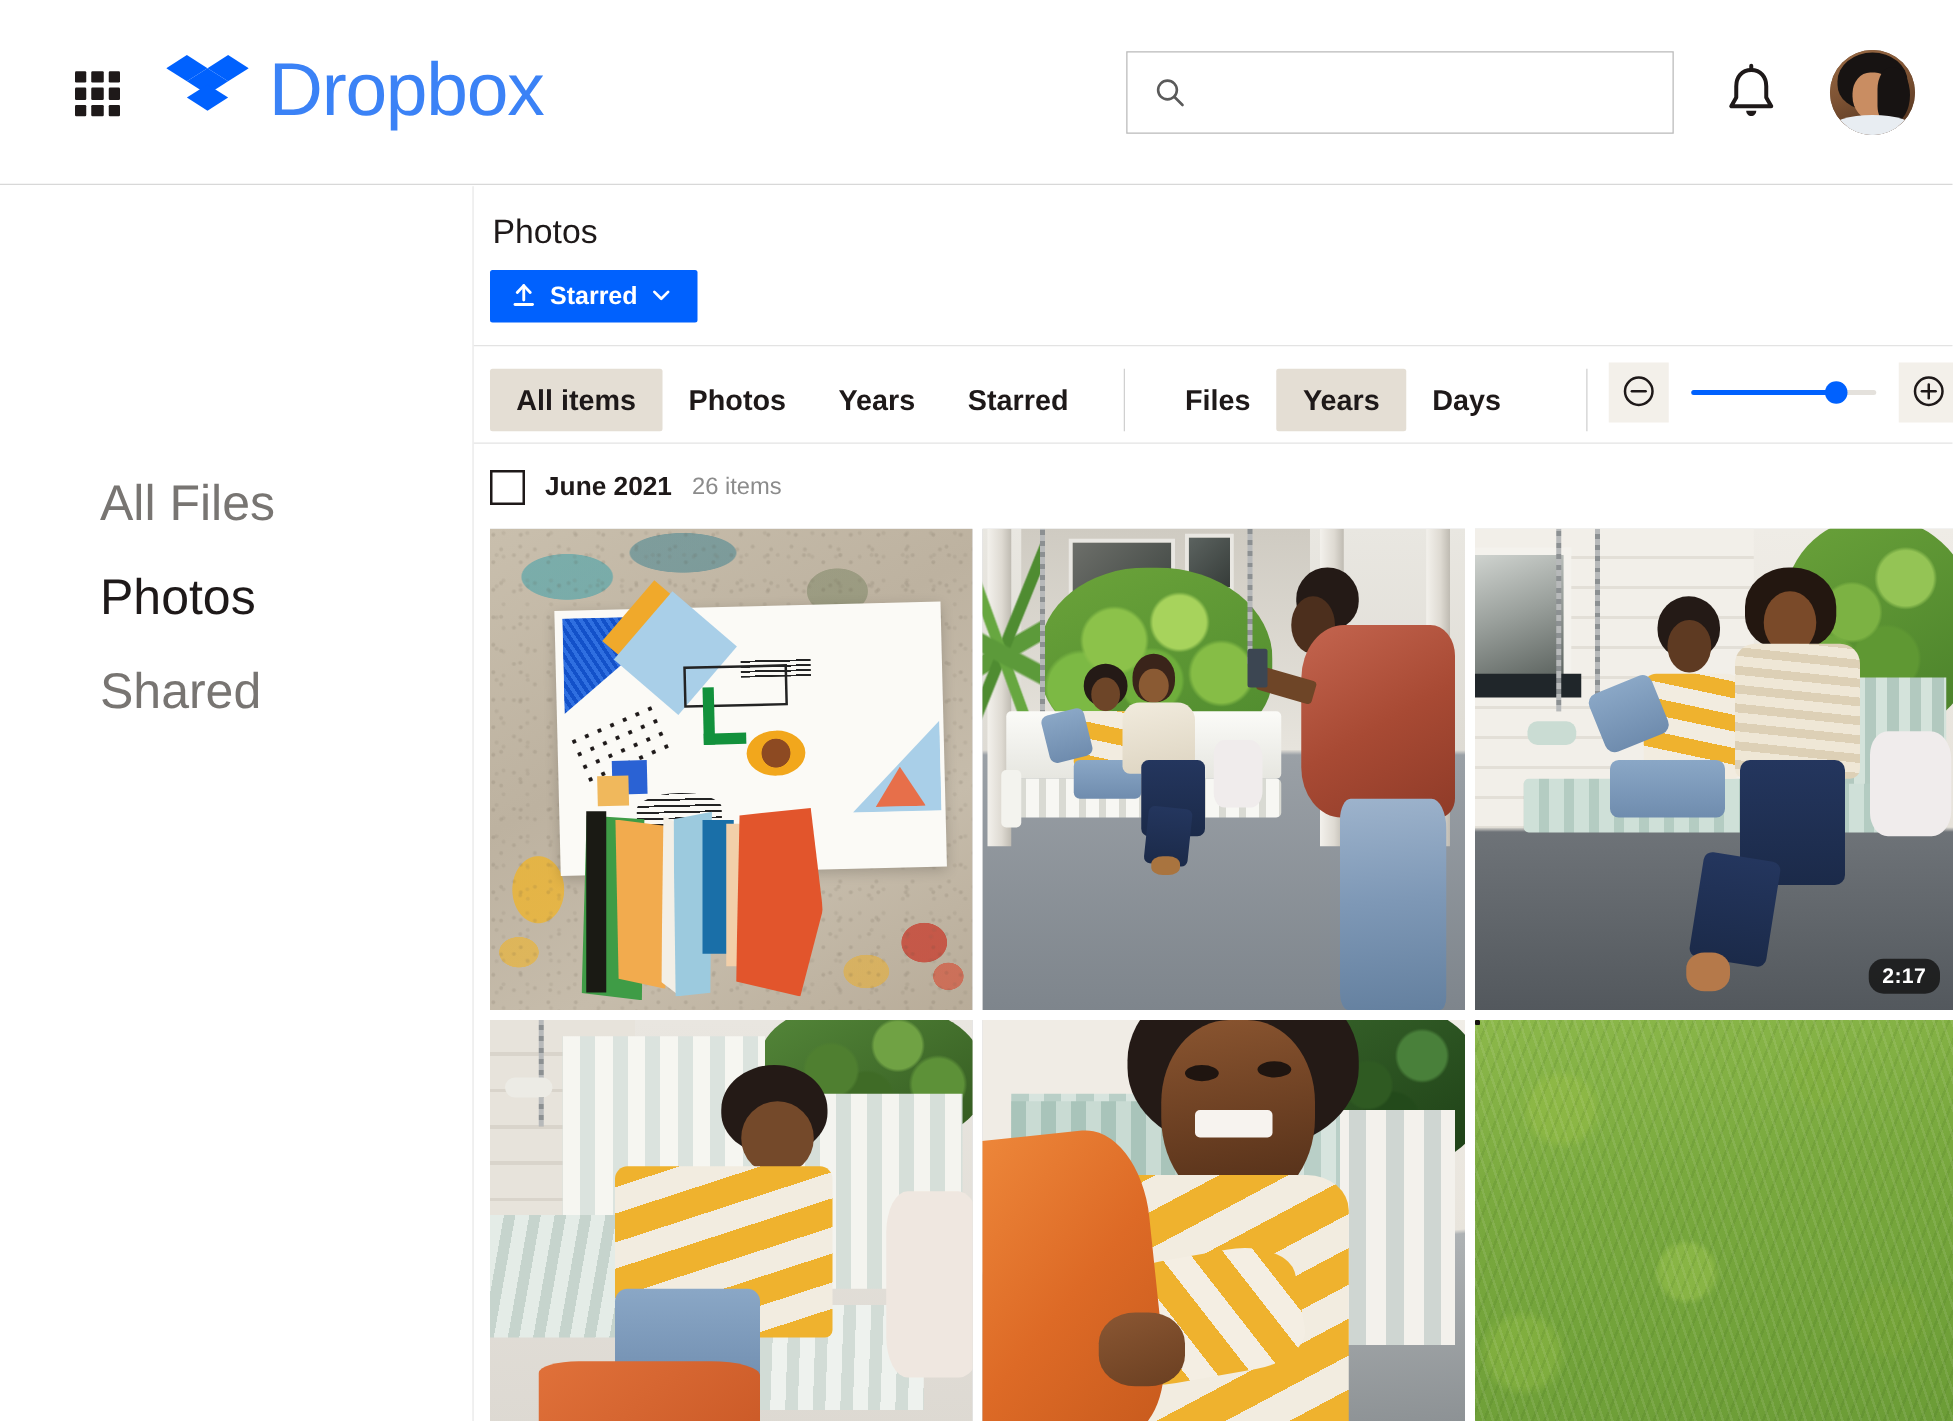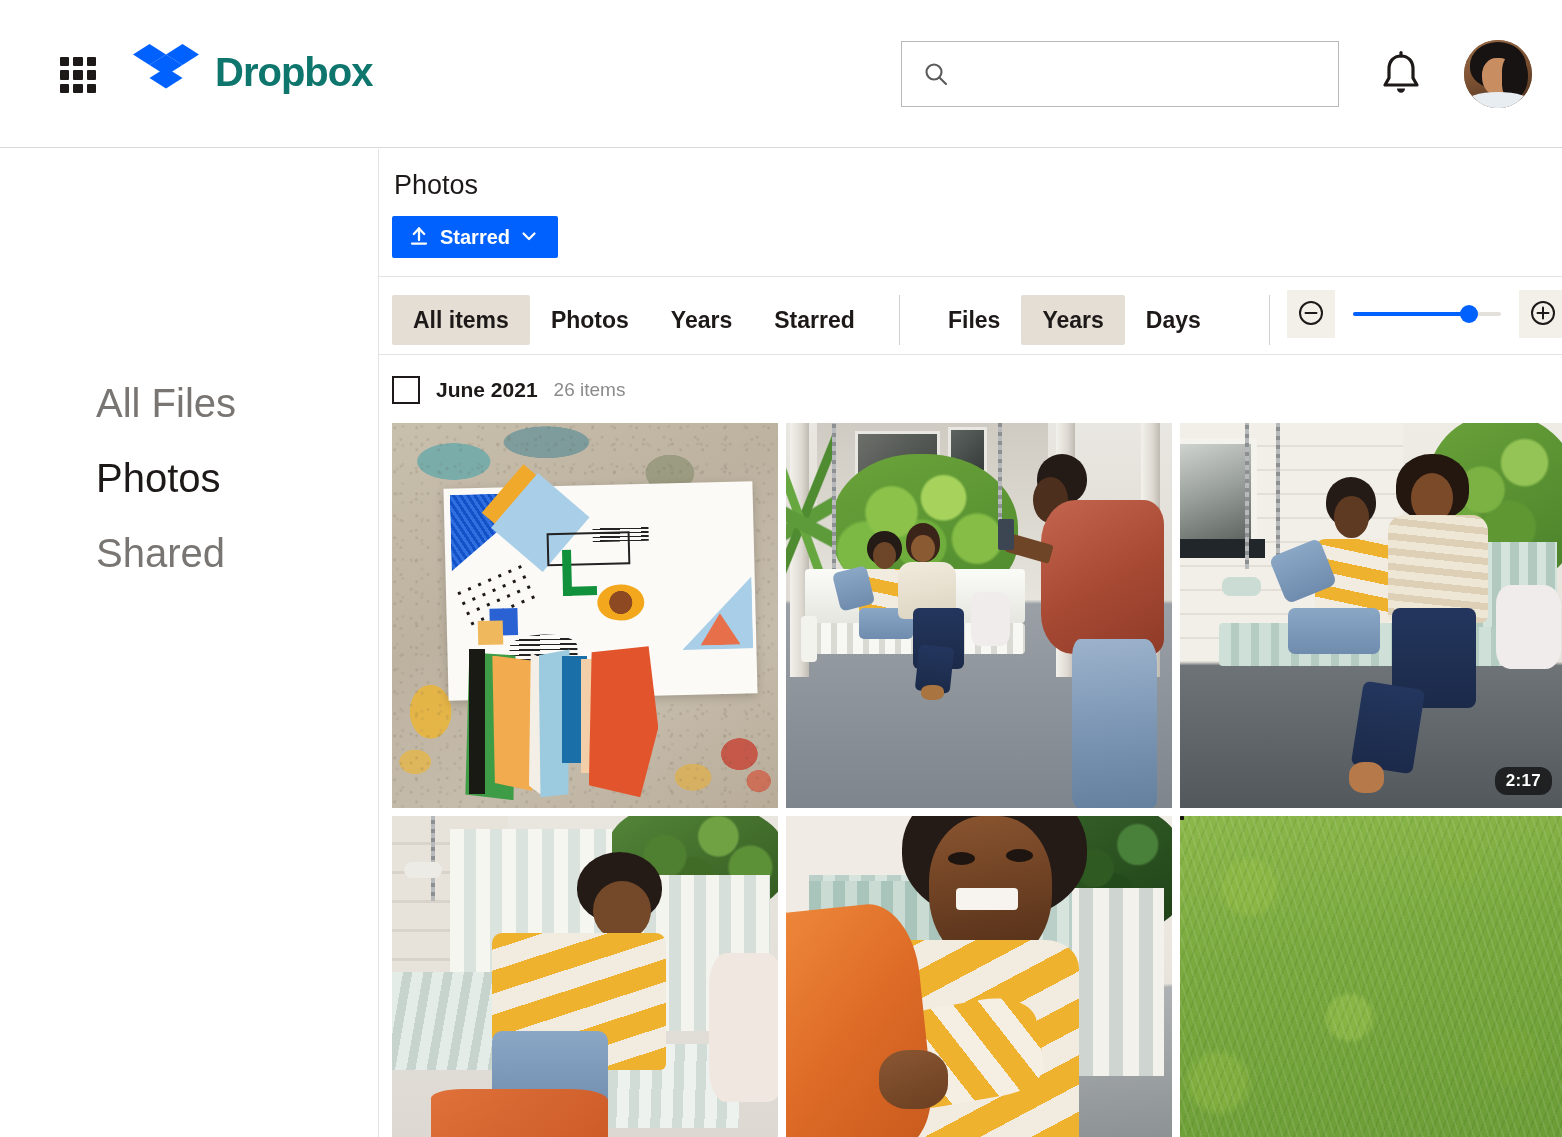--- a/index.html
+++ b/index.html
@@ -29,7 +29,7 @@
 
   .brand { position: absolute; left: 133px; top: 42px; display: flex; align-items: center; gap: 16px; cursor: pointer; }
   .dbx-logo { width: 66px; height: 60px; position: relative; }
-  .brand-name { font-size: 40px; font-weight: bold; color: #0f766e; letter-spacing: -1px; line-height: 60px; }
+  .brand-name { font-size: 60px; font-weight: normal; color: #3b82f6; letter-spacing: -1px; line-height: 60px; }
 
   .search-wrap {
     position: absolute; left: 901px; top: 41px;

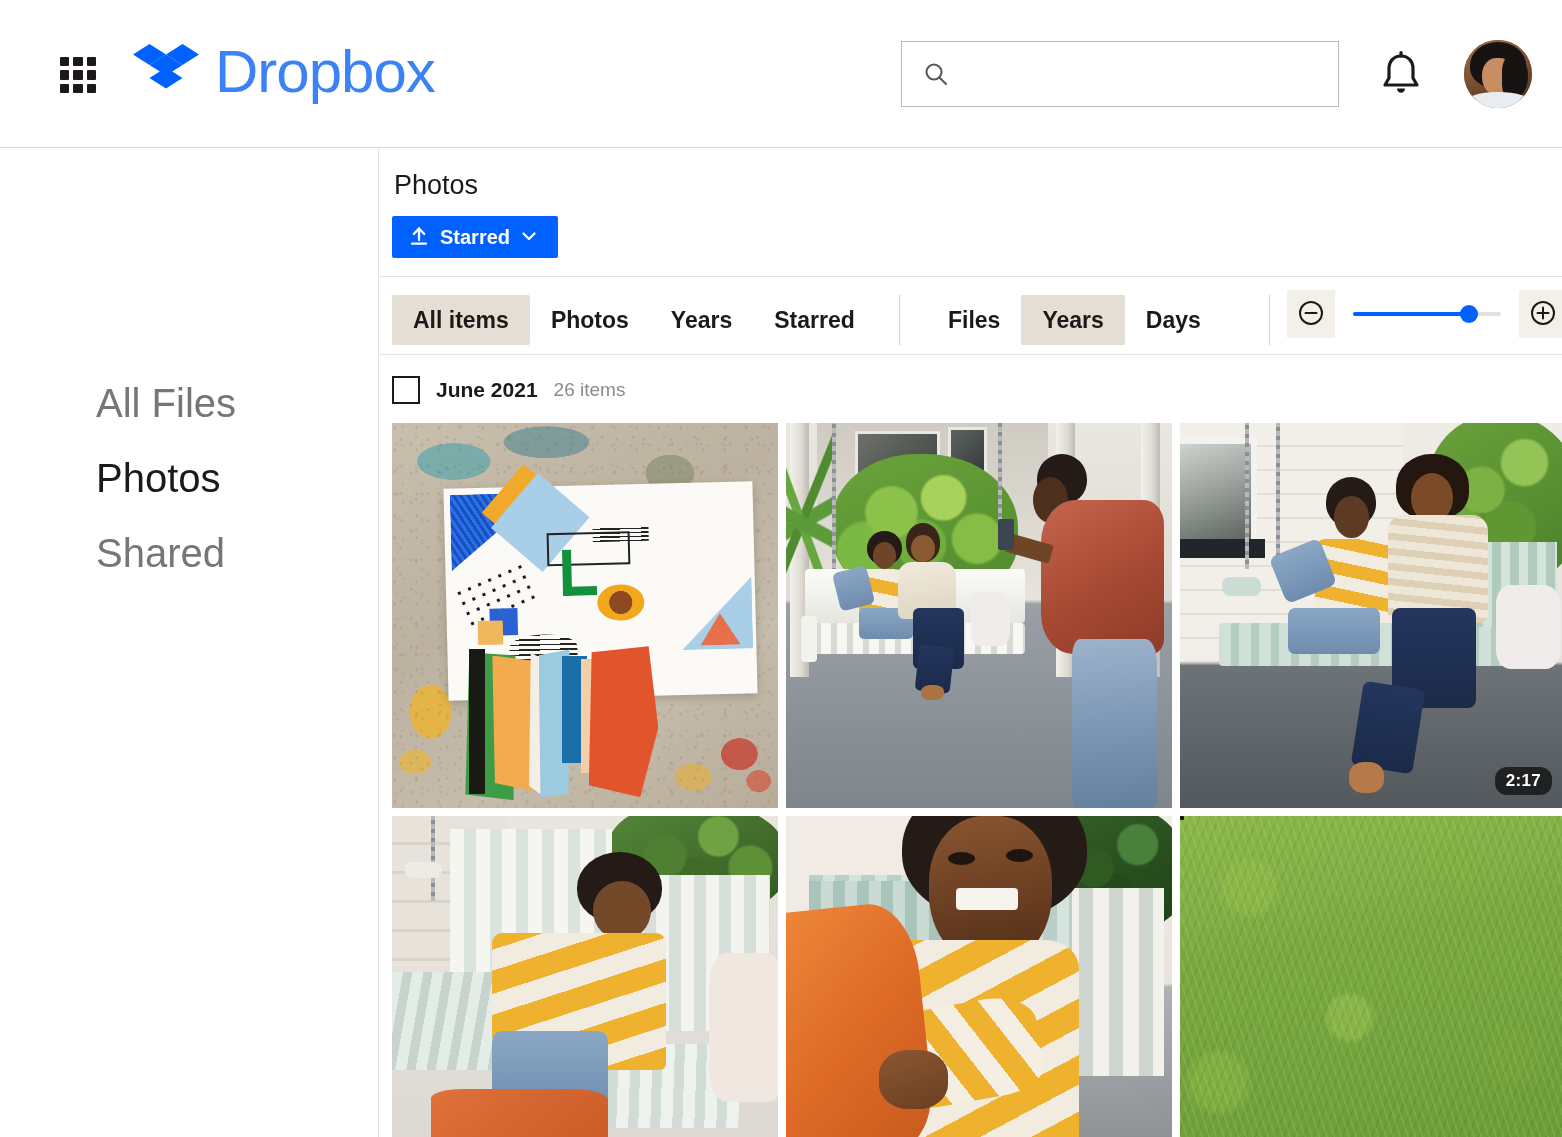--- a/index.html
+++ b/index.html
@@ -66,7 +66,7 @@
     background:#e8edf2; border-radius: 50% 50% 0 0 / 70% 70% 0 0; }
 
   
-  .sidebar { position: absolute; left: 0; top: 149px; width: 378px; height: 988px; background: #fff; margin-left: 16px; }
+  .sidebar { position: absolute; left: 0; top: 149px; width: 378px; height: 988px; background: #fff; }
   .side-divider { position: absolute; left: 378px; top: 149px; width: 1px; height: 988px; background: #e3e3e3; }
   .nav-item {
     position: absolute; left: 80px;

